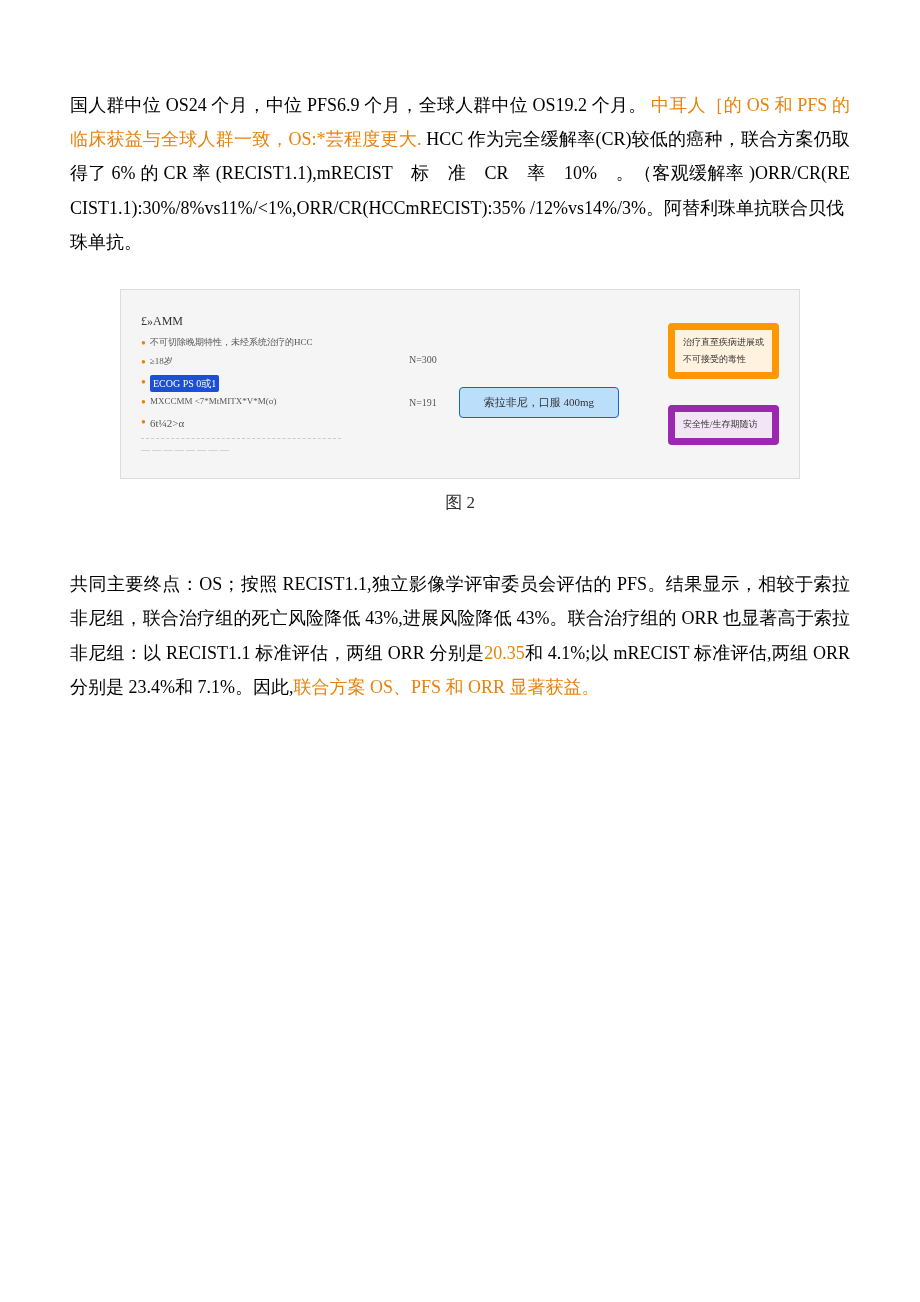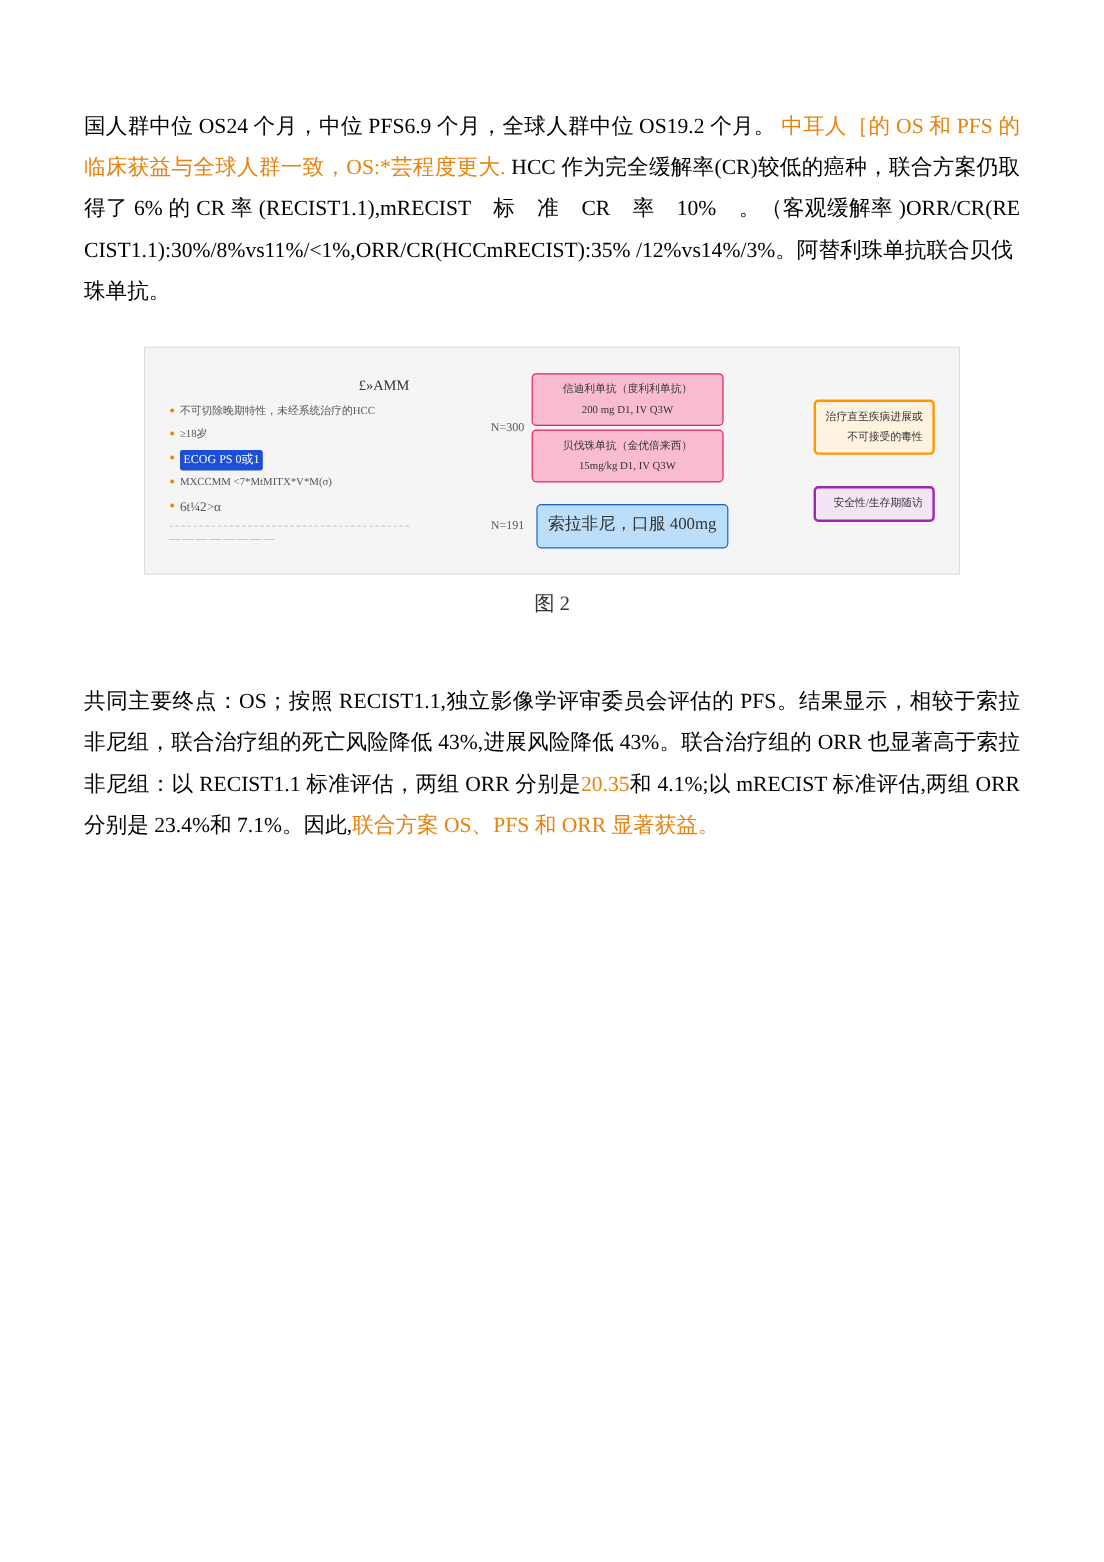--- a/index.html
+++ b/index.html
@@ -89,7 +89,6 @@
       font-size: 12px;
       margin-bottom: 6px;
       color: #333;
-      text-align: right;
     }
 
     .fig-left-item {

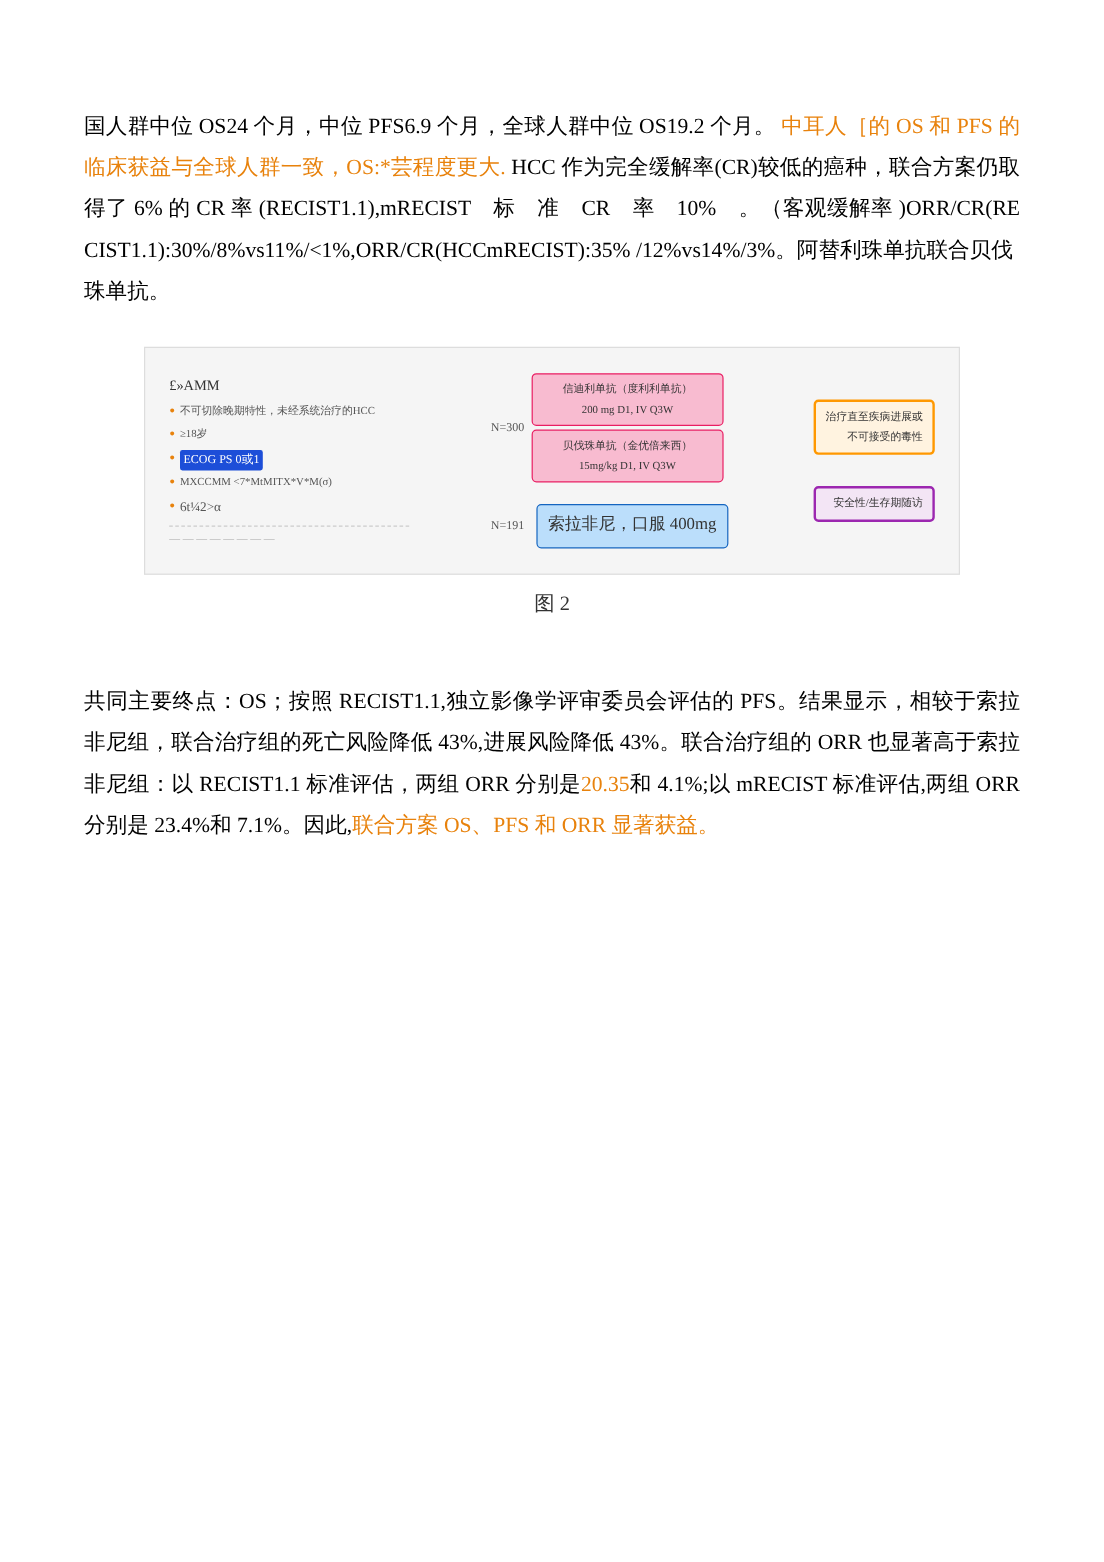--- a/index.html
+++ b/index.html
@@ -208,14 +208,6 @@
           <div style="display:flex;flex-direction:column;align-items:flex-start;width:100%;gap:4px;">
             <div style="display:flex;align-items:center;gap:6px;">
               <span class="n-label">N=300</span>
-              <div style="display:flex;flex-direction:column;gap:3px;">
-                <div class="fig-box" style="background:#f8bbd0;border-color:#e91e63;font-size:9px;min-width:160px;">
-                  信迪利单抗（度利利单抗）<br>200 mg D1, IV Q3W
-                </div>
-                <div class="fig-box" style="background:#f8bbd0;border-color:#e91e63;font-size:9px;min-width:160px;">
-                  贝伐珠单抗（金优倍来西）<br>15mg/kg D1, IV Q3W
-                </div>
-              </div>
             </div>
             <div style="height:10px;"></div>
 

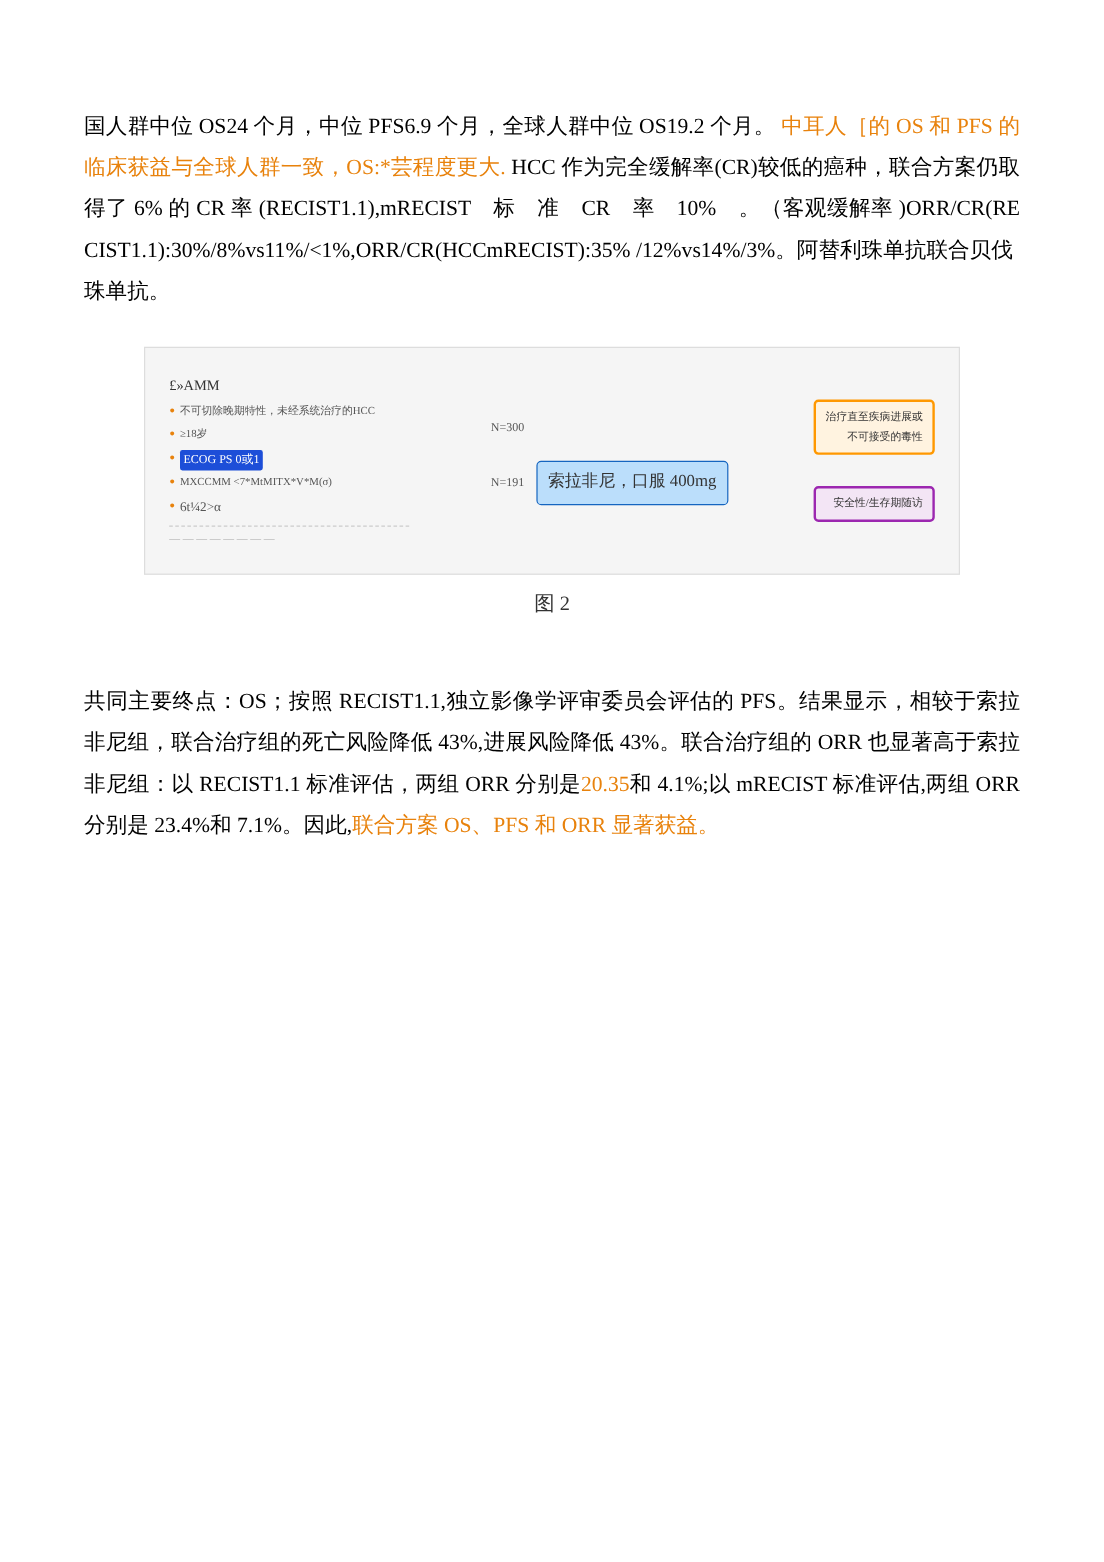--- a/index.html
+++ b/index.html
@@ -146,11 +146,11 @@
 
     .fig-right-box {
       background: #f0f0f0;
-      border: 2px solid #be185d;
+      border: 7px solid #be185d;
       border-radius: 4px;
       padding: 4px 8px;
       font-size: 10px;
-      text-align: right;
+      text-align: left;
       min-width: 80px;
     }
 

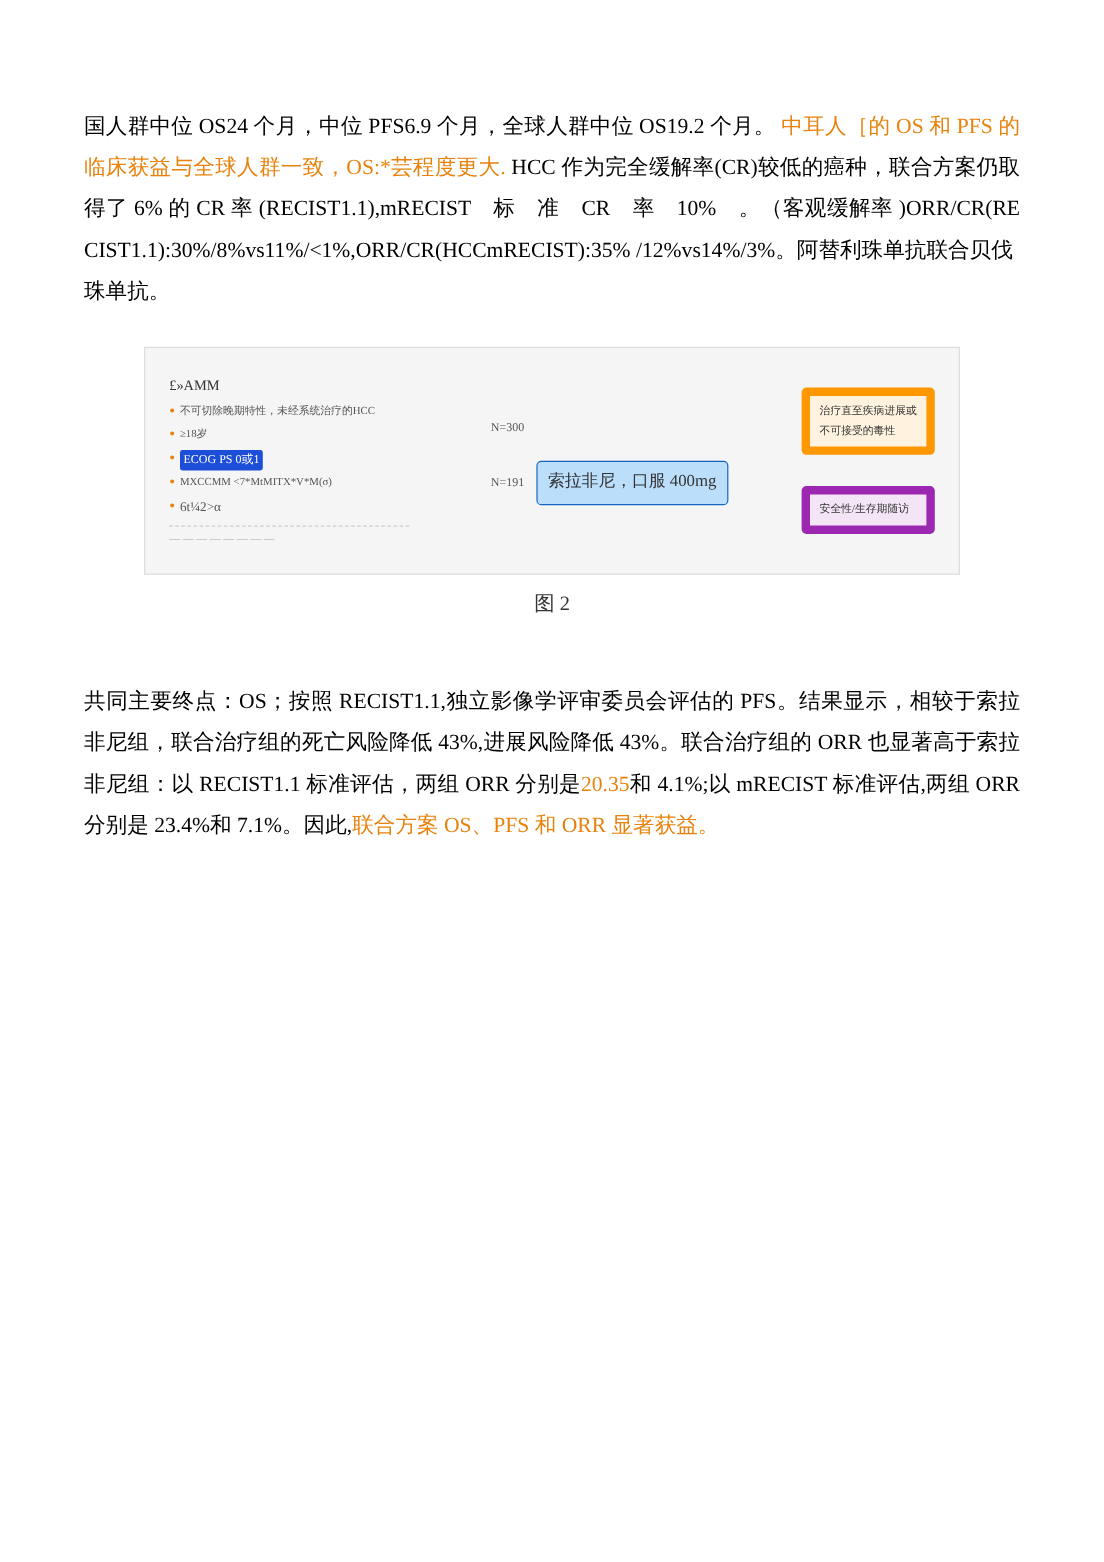--- a/index.html
+++ b/index.html
@@ -211,7 +211,7 @@
             </div>
             <div style="height:10px;"></div>
 
-            <div style="display:flex;align-items:center;gap:10px;">
+            <div style="display:flex;align-items:center;gap:22px;">
               <span class="n-label">N=191</span>
               <div class="fig-box fig-box-blue" style="font-size:14px;min-width:160px;background:#bbdefb;border-color:#1565c0;">
                 索拉非尼，口服 400mg

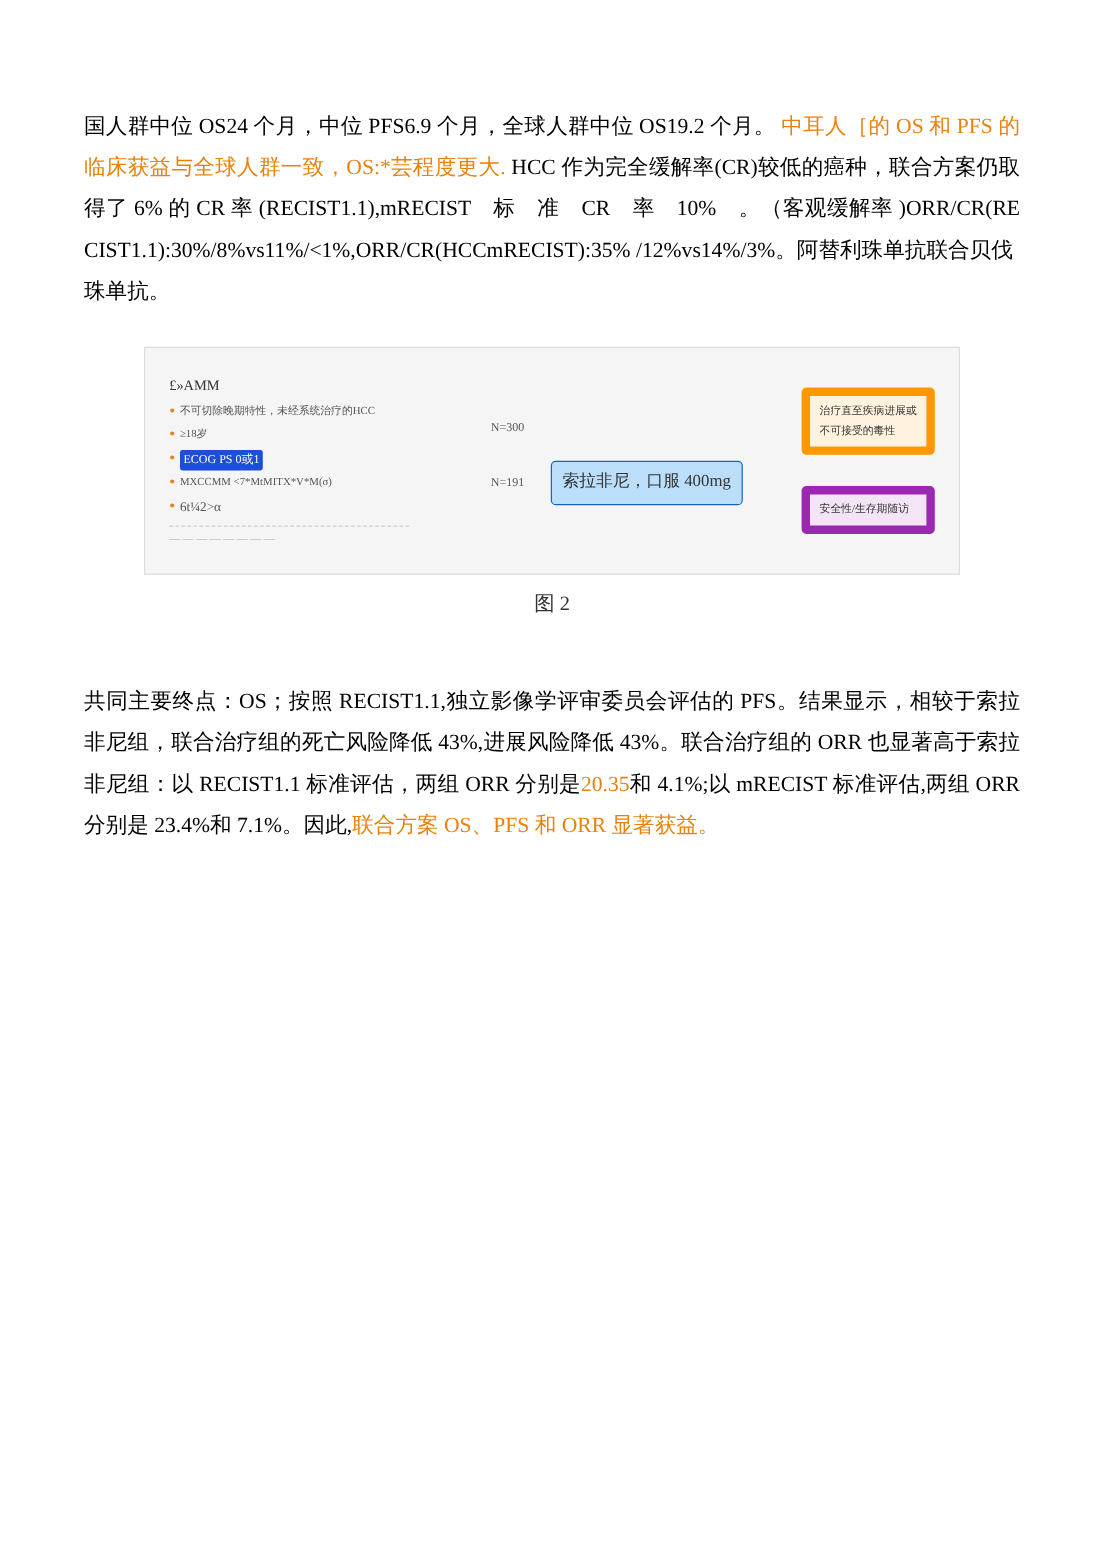--- a/index.html
+++ b/index.html
@@ -213,7 +213,7 @@
 
             <div style="display:flex;align-items:center;gap:22px;">
               <span class="n-label">N=191</span>
-              <div class="fig-box fig-box-blue" style="font-size:14px;min-width:160px;background:#bbdefb;border-color:#1565c0;">
+              <div class="fig-box fig-box-blue" style="font-size:11px;min-width:160px;background:#bbdefb;border-color:#1565c0;">
                 索拉非尼，口服 400mg
               </div>
             </div>

